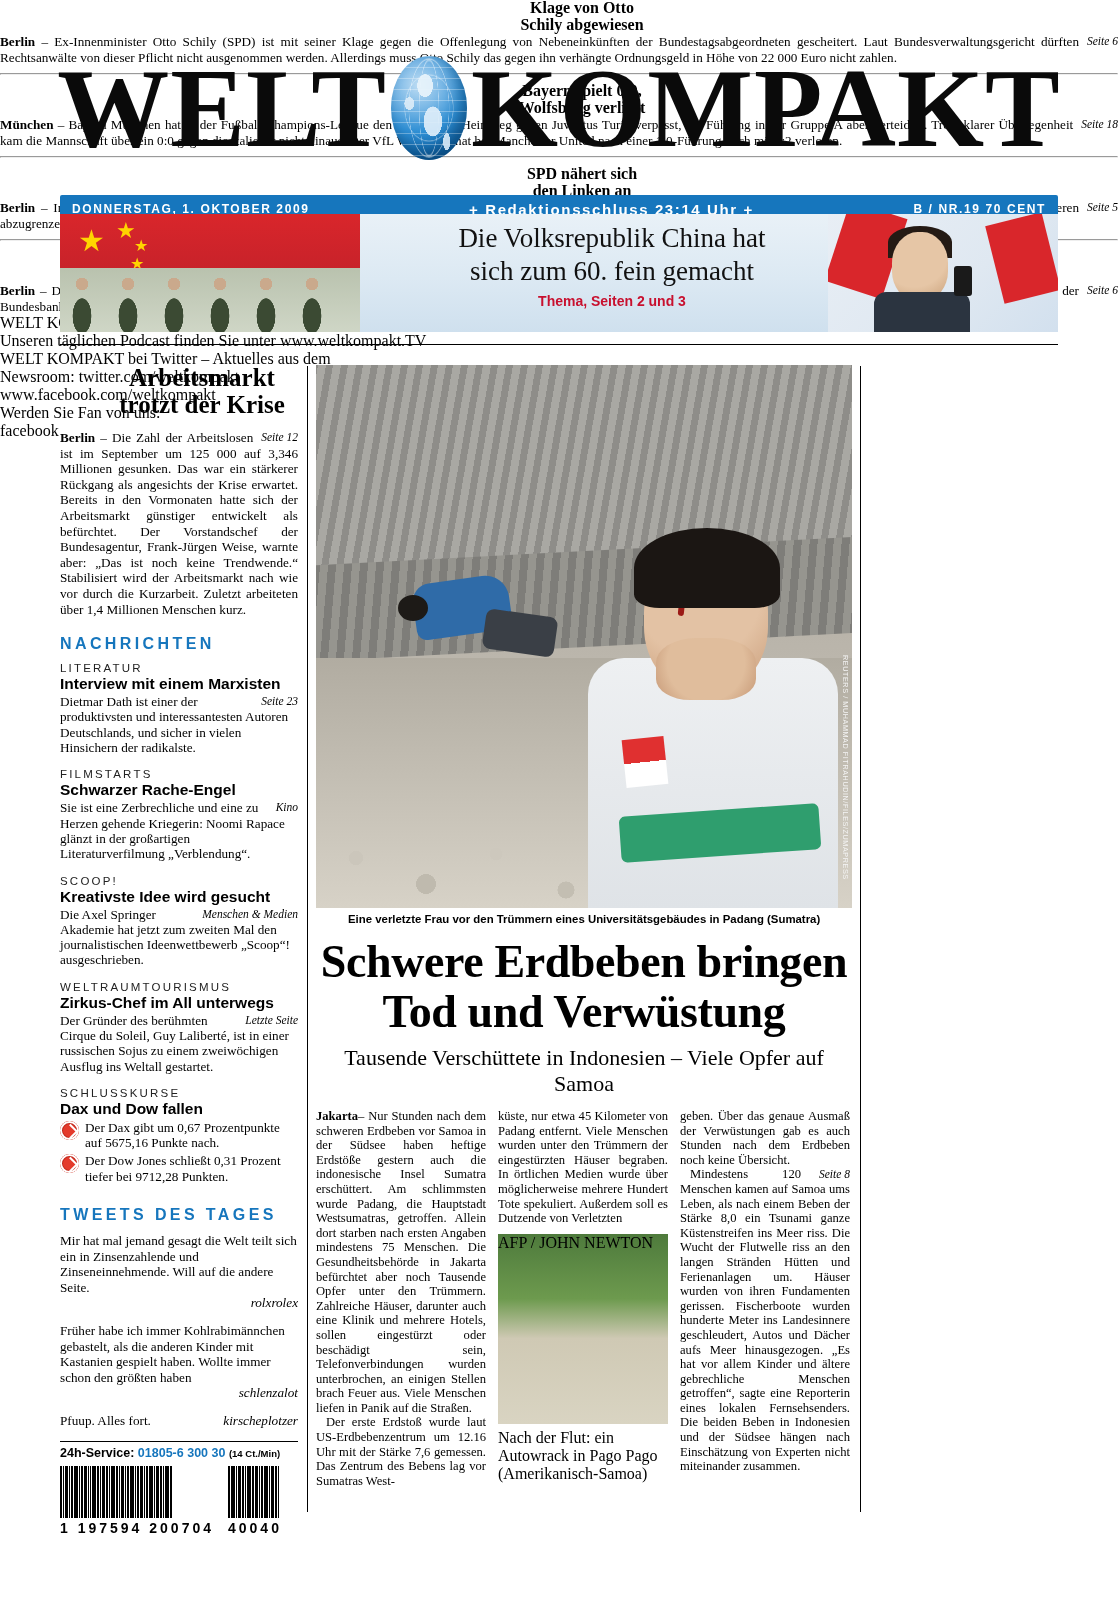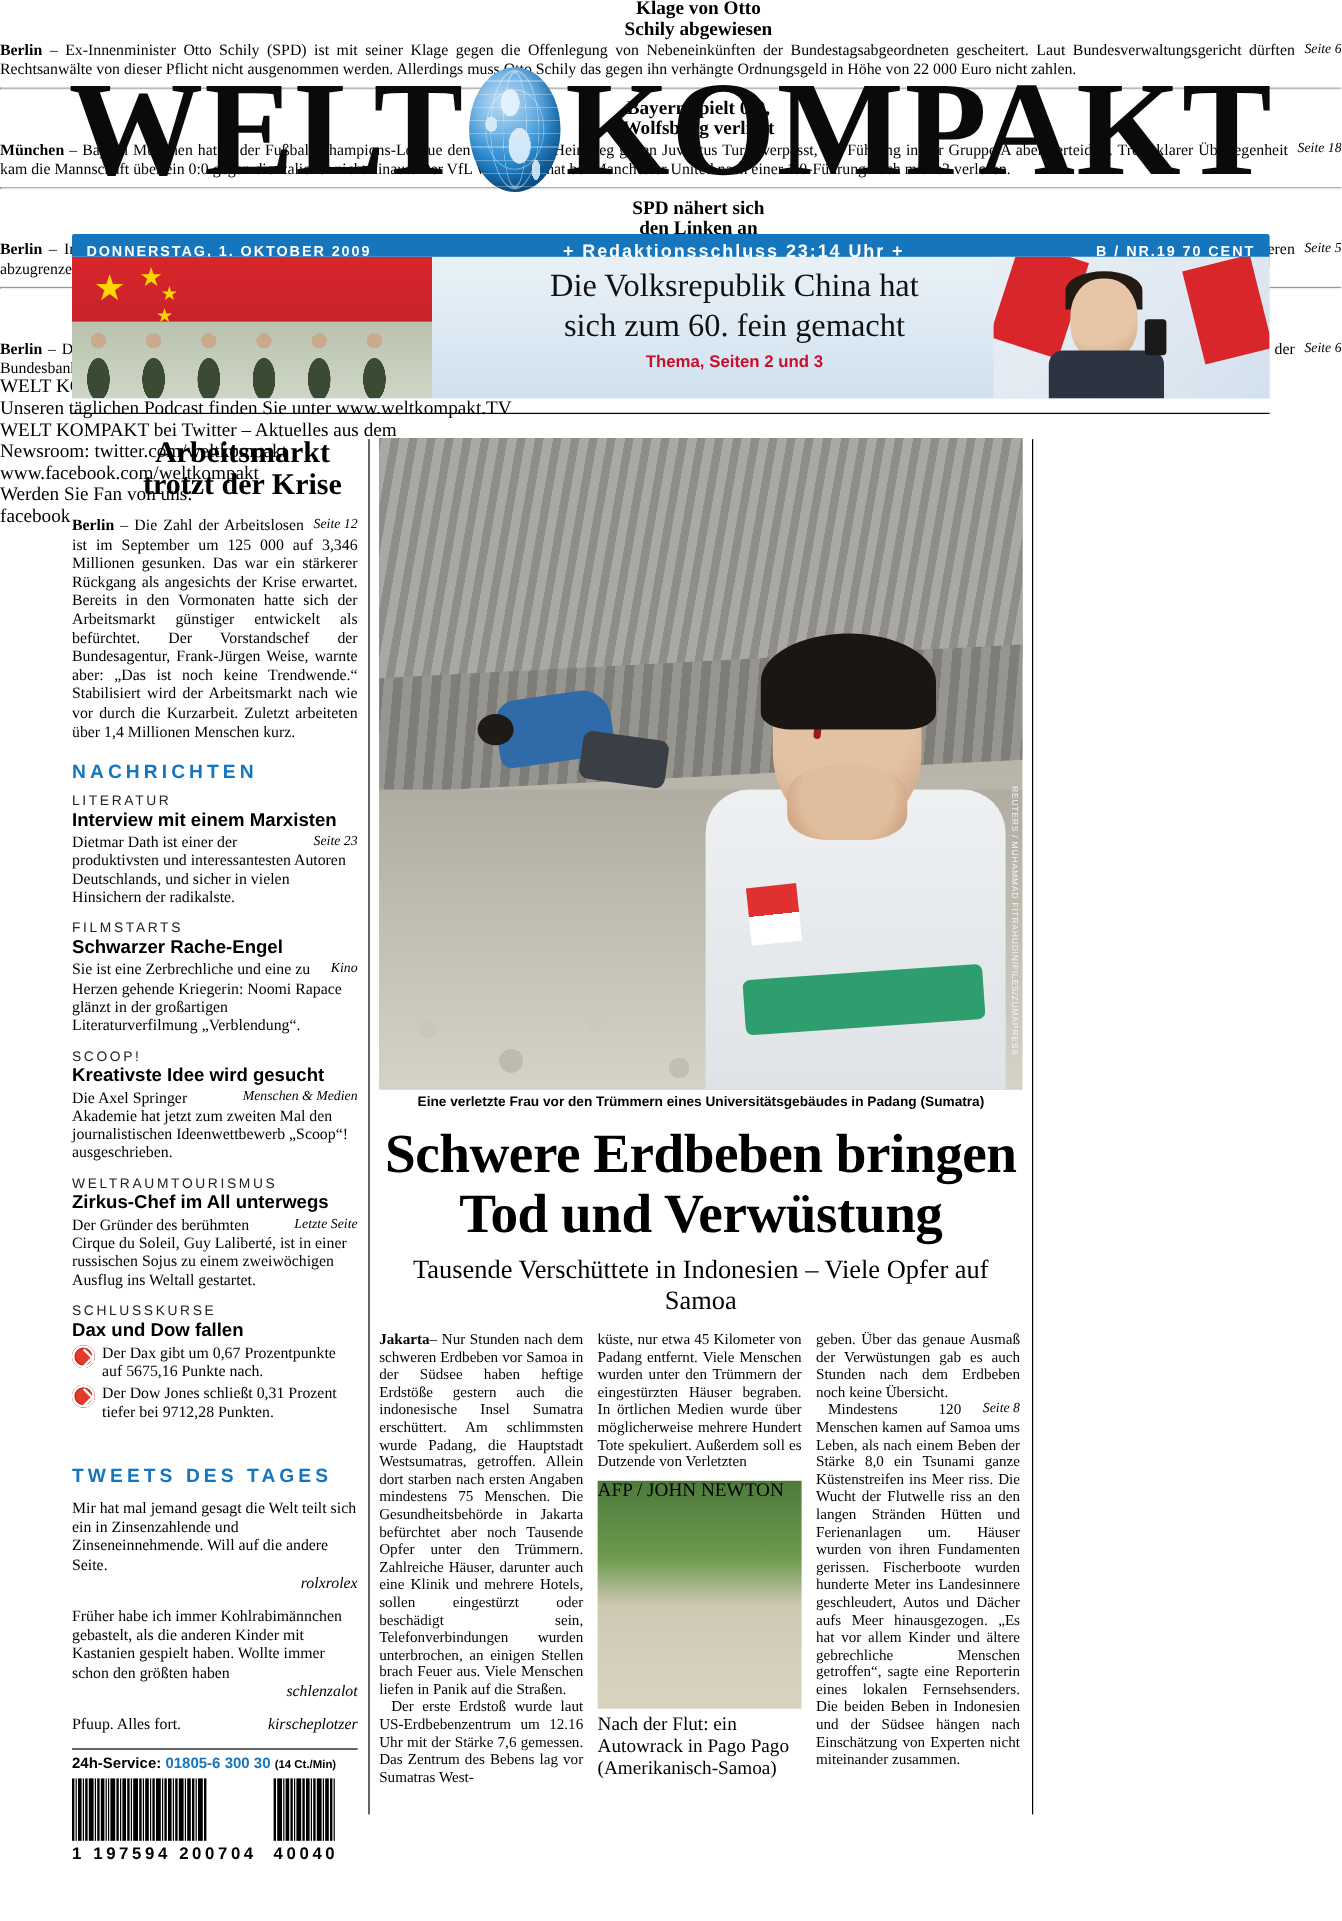--- a/index.html
+++ b/index.html
@@ -555,7 +555,7 @@
       </div>
     </div>
 
-    <div class="sec-head" style="margin-top:38px;">TWEETS DES TAGES</div>
+    <div class="sec-head" style="margin-top:22px;">TWEETS DES TAGES</div>
 
     <div class="tweet clearfix">
       <span>Mir hat mal jemand gesagt die Welt teilt sich ein in Zinsenzahlende und Zinseneinnehmende. Will auf die andere Seite.</span>

